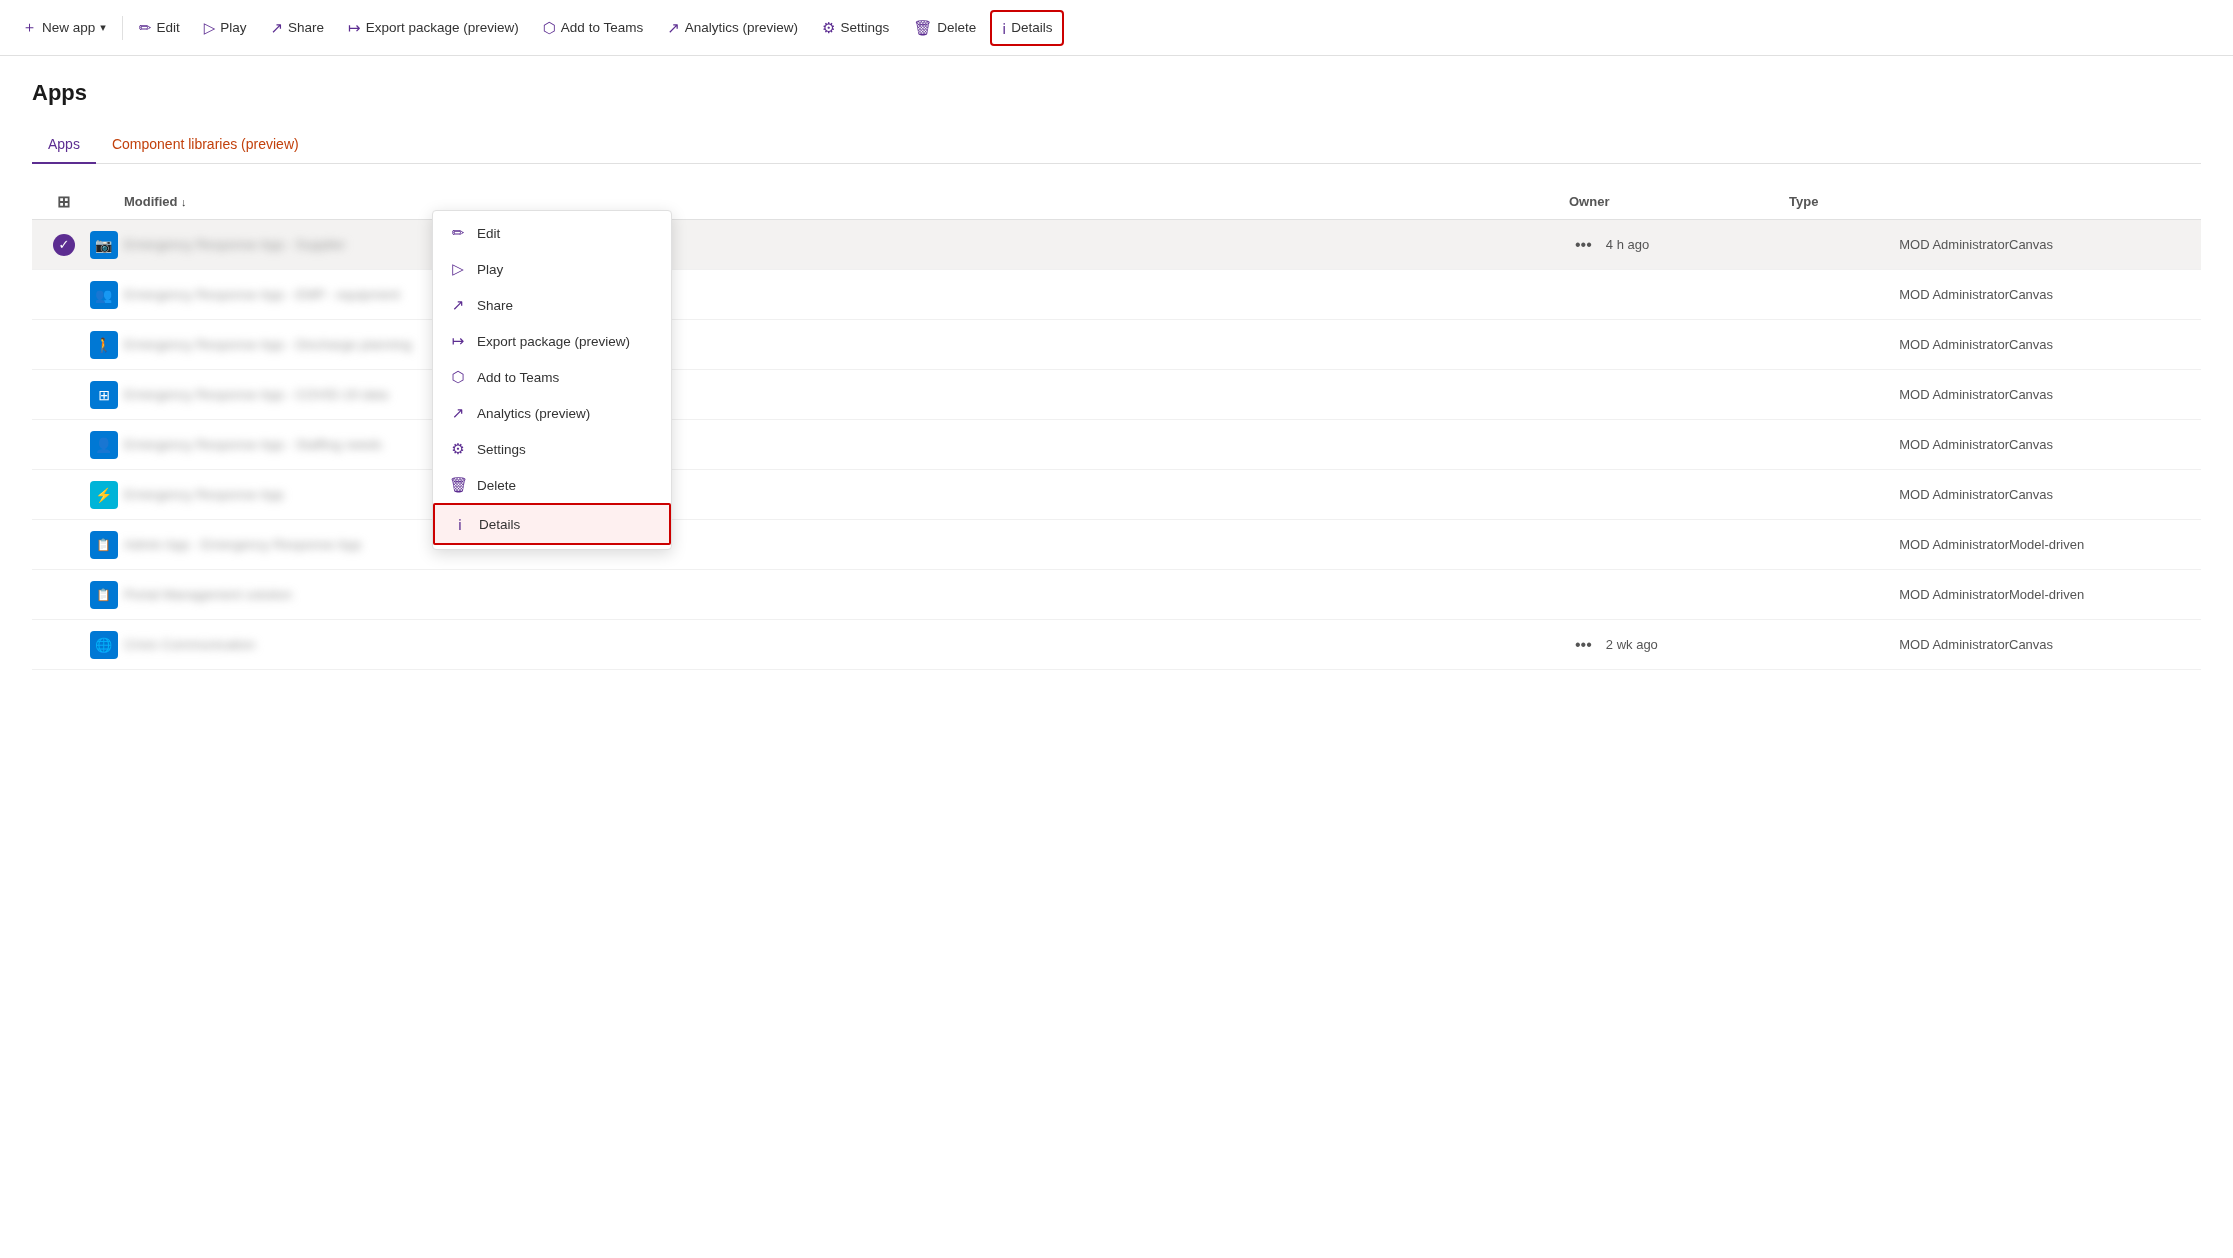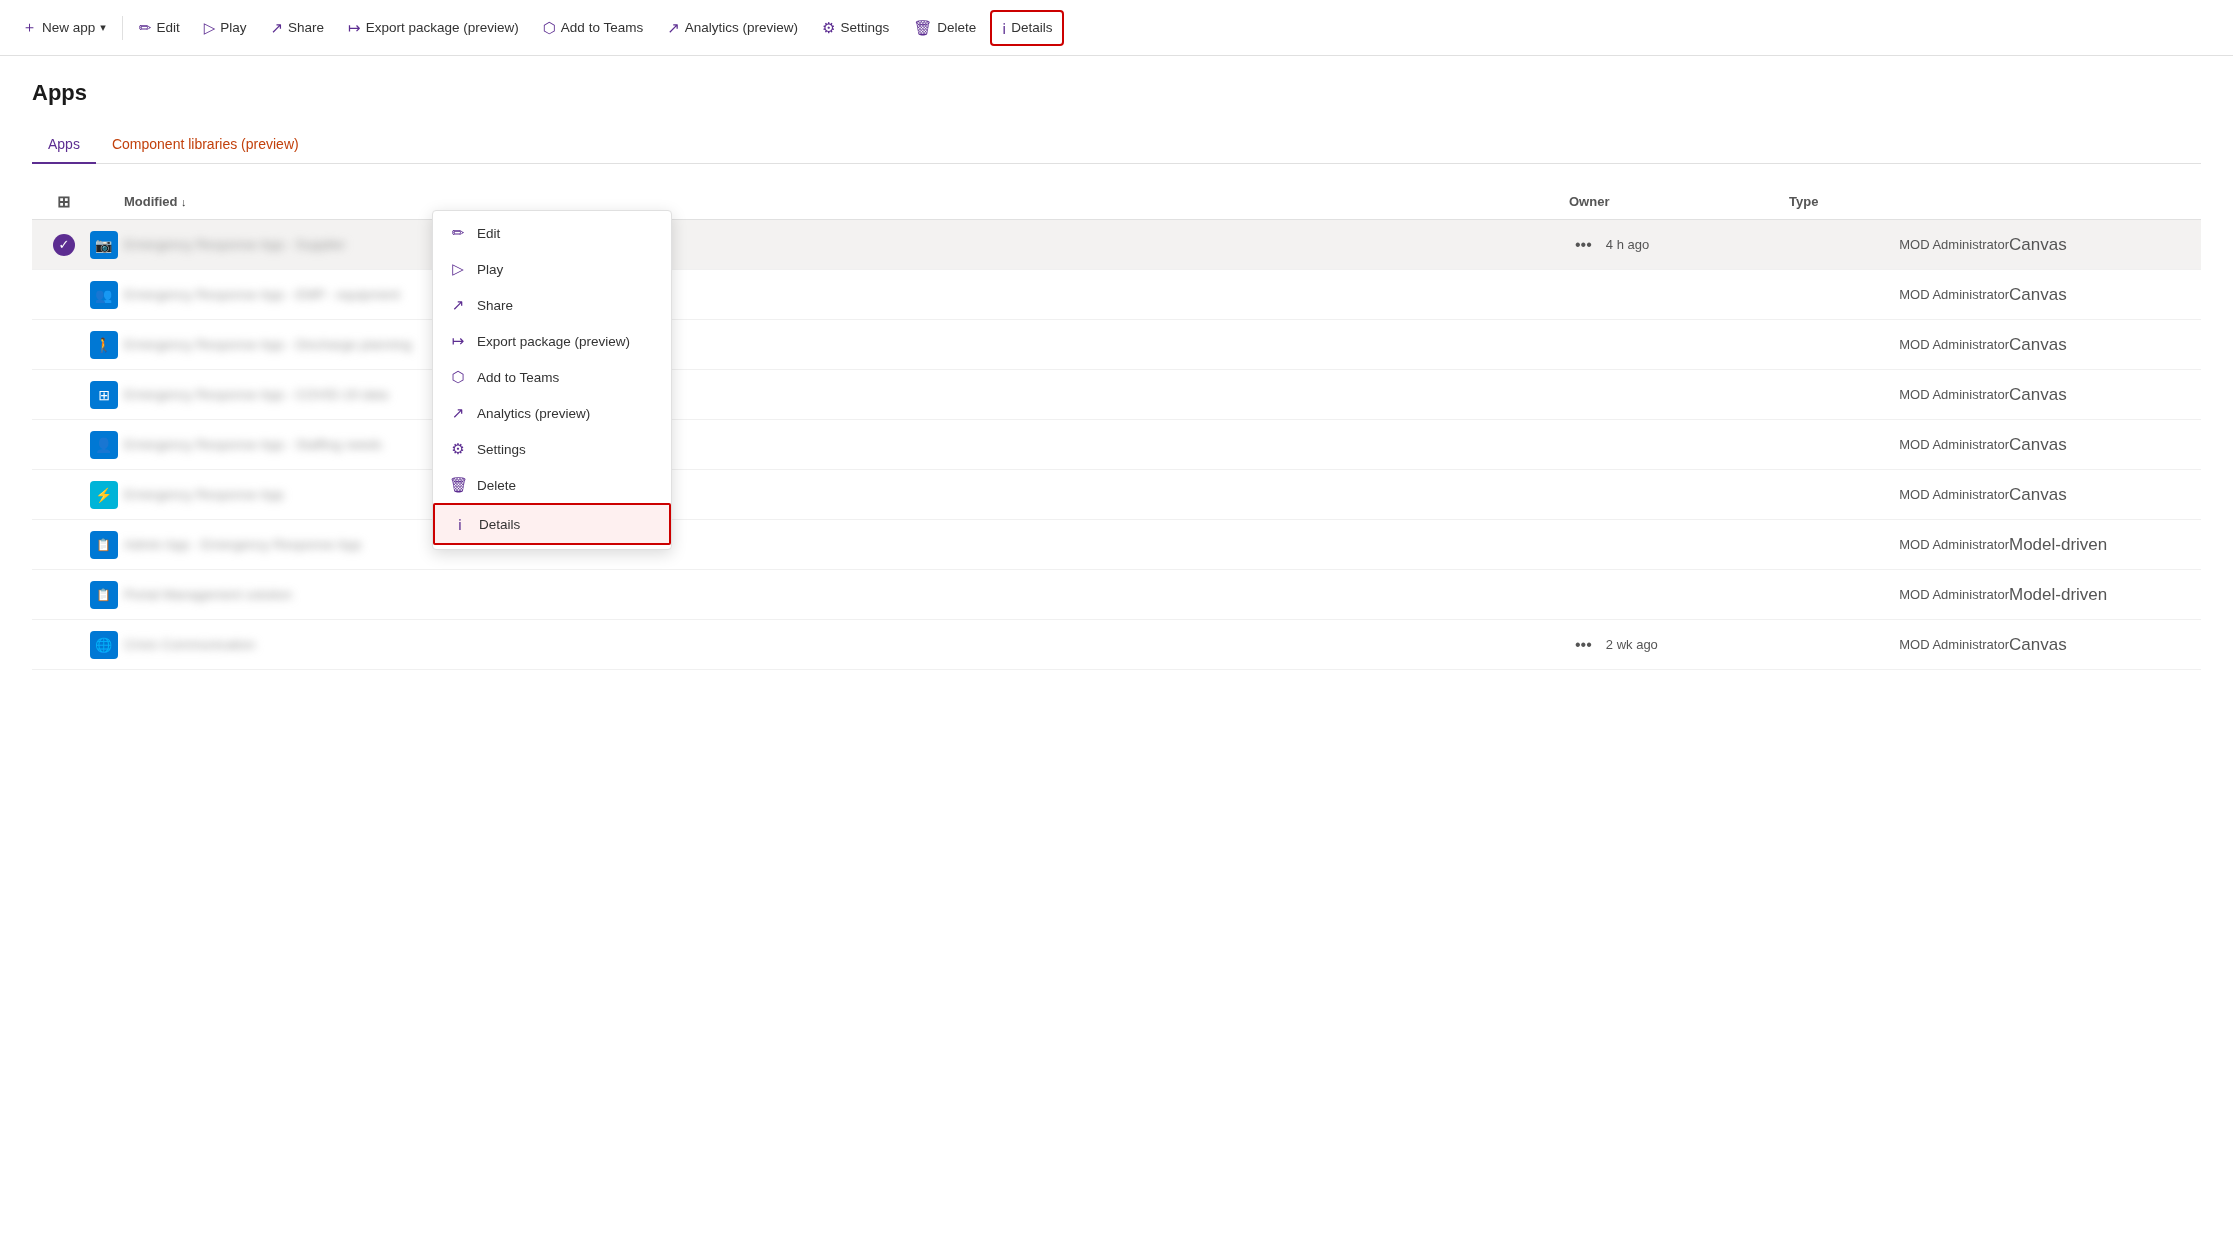--- a/index.html
+++ b/index.html
@@ -77,7 +77,7 @@
     .col-name { font-size: 13.5px; color: #333; display: flex; align-items: center; gap: 8px; }
     .col-modified { font-size: 13px; color: #555; display: flex; align-items: center; gap: 8px; }
     .col-owner { font-size: 13px; color: #555; text-align: right; }
-    .col-type { font-size: 17px; color: #555; }
+    .col-type { font-size: 13px; color: #555; }
 
     
     .app-icon-blue {

